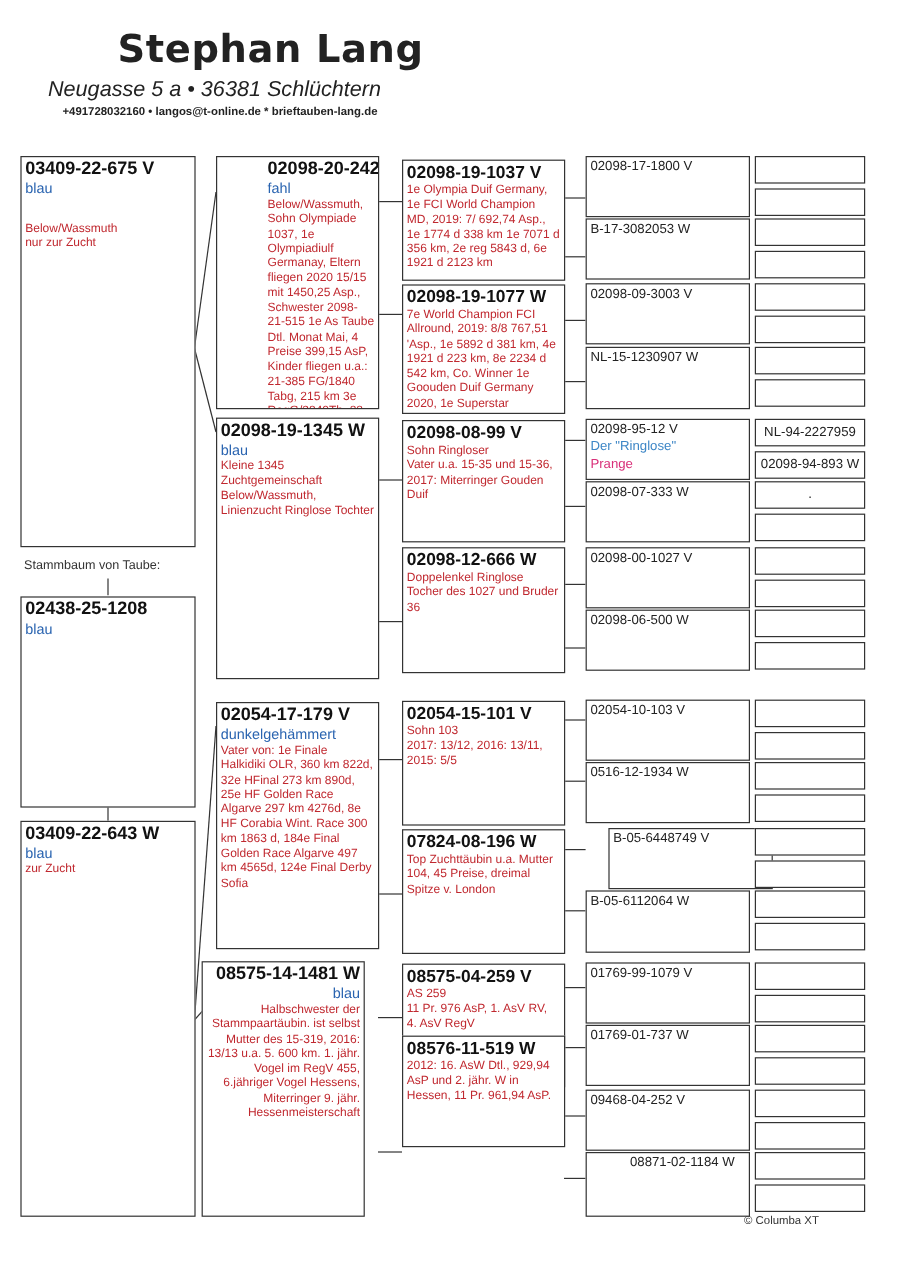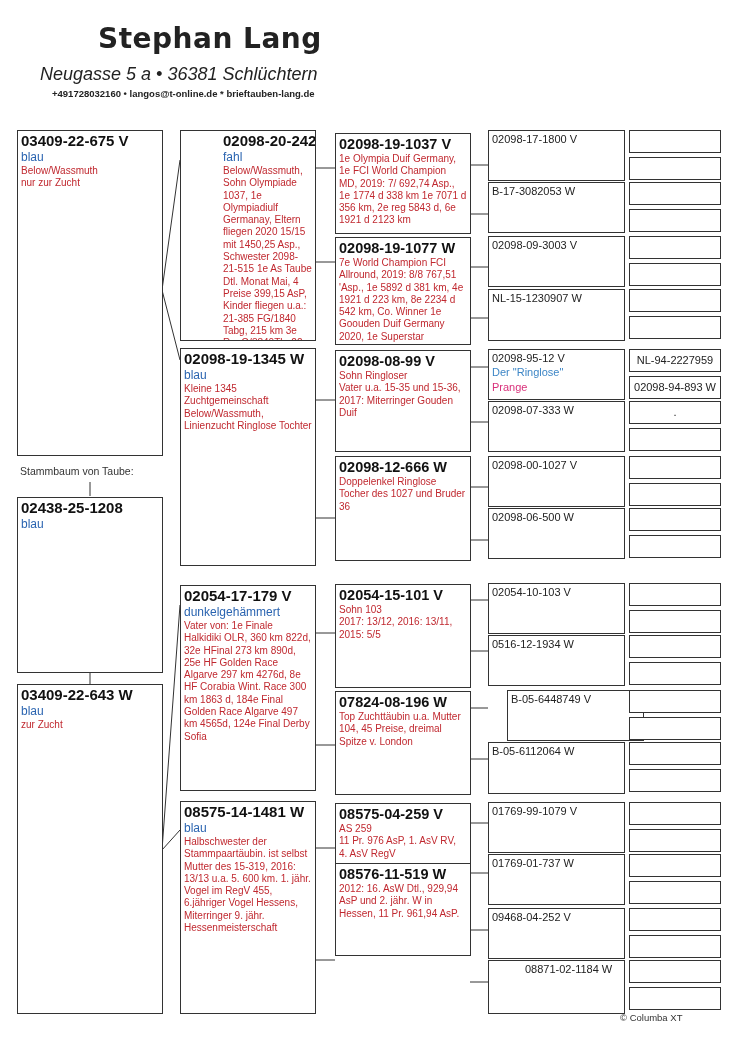--- a/index.html
+++ b/index.html
@@ -4,7 +4,7 @@
 <style>
   html,body{margin:0;padding:0;background:#fff;}
   body{width:750px;height:1060px;position:relative;overflow:hidden;font-family:"Liberation Sans",sans-serif;color:#111;}
-  .hdr-name{position:absolute;left:98px;top:22px;font-family:"DejaVu Sans",sans-serif;font-weight:bold;font-size:28px;letter-spacing:0.5px;color:#222;}
+  .hdr-name{position:absolute;left:98px;top:22px;font-family:"DejaVu Sans",sans-serif;font-weight:bold;font-size:32px;letter-spacing:0.5px;color:#222;}
   .hdr-addr{position:absolute;left:40px;top:64px;font-size:18px;font-style:italic;color:#222;}
   .hdr-contact{position:absolute;left:52px;top:88px;font-size:9.5px;font-weight:bold;color:#222;}
   .box{position:absolute;border:1.2px solid #333;background:#fff;box-sizing:border-box;overflow:hidden;padding:1px 3px;}

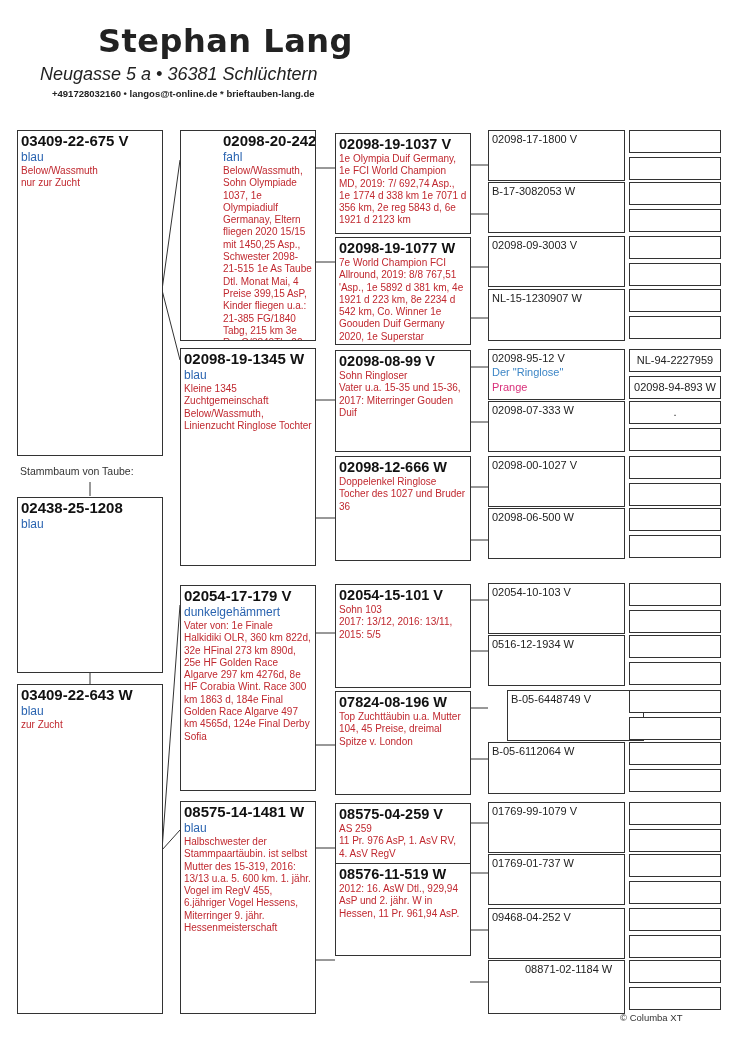--- a/index.html
+++ b/index.html
@@ -71,7 +71,7 @@
 <div class="box" style="left:17px;top:130px;width:146px;height:326px;">
   <div class="ring">03409-22-675 V</div>
   <div class="color">blau</div>
-  <div class="note" style="white-space:pre-line;">Below/Wassmuth
+  <div class="note" style="white-space:pre-line;margin-top:20px;">Below/Wassmuth
 nur zur Zucht</div>
 </div>
 

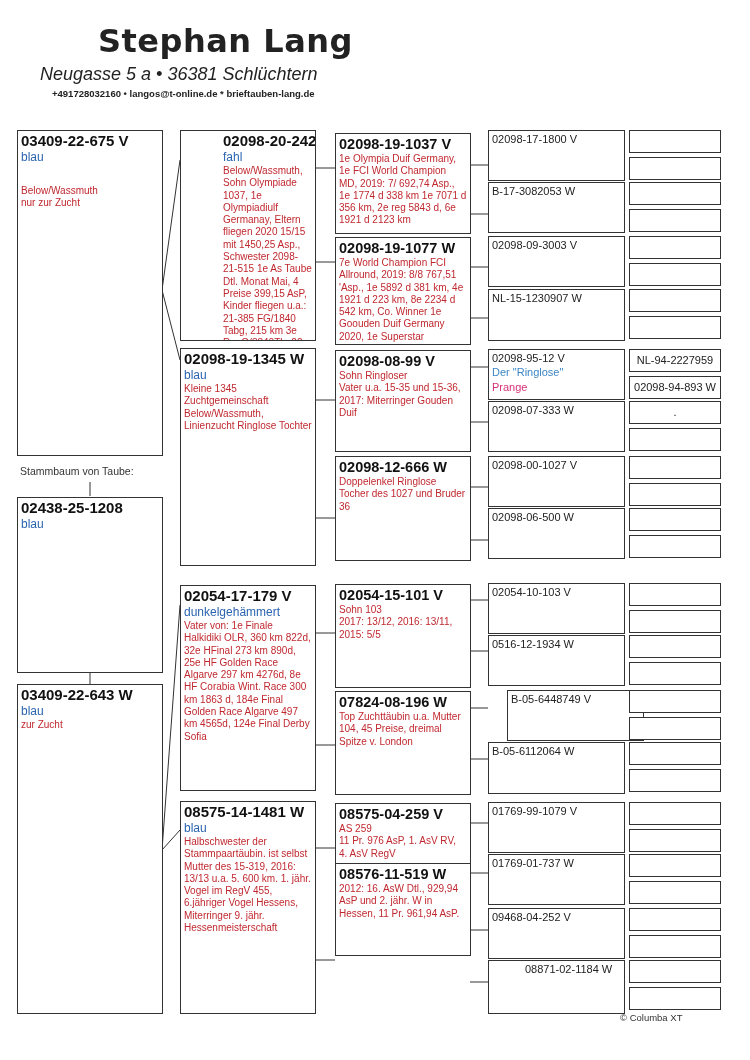--- a/index.html
+++ b/index.html
@@ -103,7 +103,7 @@
   <div class="color">dunkelgehämmert</div>
   <div class="note">Vater von: 1e Finale Halkidiki OLR, 360 km 822d, 32e HFinal 273 km 890d, 25e HF Golden Race Algarve 297 km 4276d, 8e HF Corabia Wint. Race 300 km 1863 d, 184e Final Golden Race Algarve 497 km 4565d, 124e Final Derby Sofia</div>
 </div>
-<div class="box" style="left:180px;top:801px;width:136px;height:213px;">
+<div class="box" style="left:168px;top:801px;width:136px;height:213px;text-align:right;">
   <div class="ring">08575-14-1481 W</div>
   <div class="color">blau</div>
   <div class="note">Halbschwester der Stammpaartäubin. ist selbst Mutter des 15-319, 2016: 13/13 u.a. 5. 600 km. 1. jähr. Vogel im RegV 455, 6.jähriger Vogel Hessens, Miterringer 9. jähr. Hessenmeisterschaft</div>

